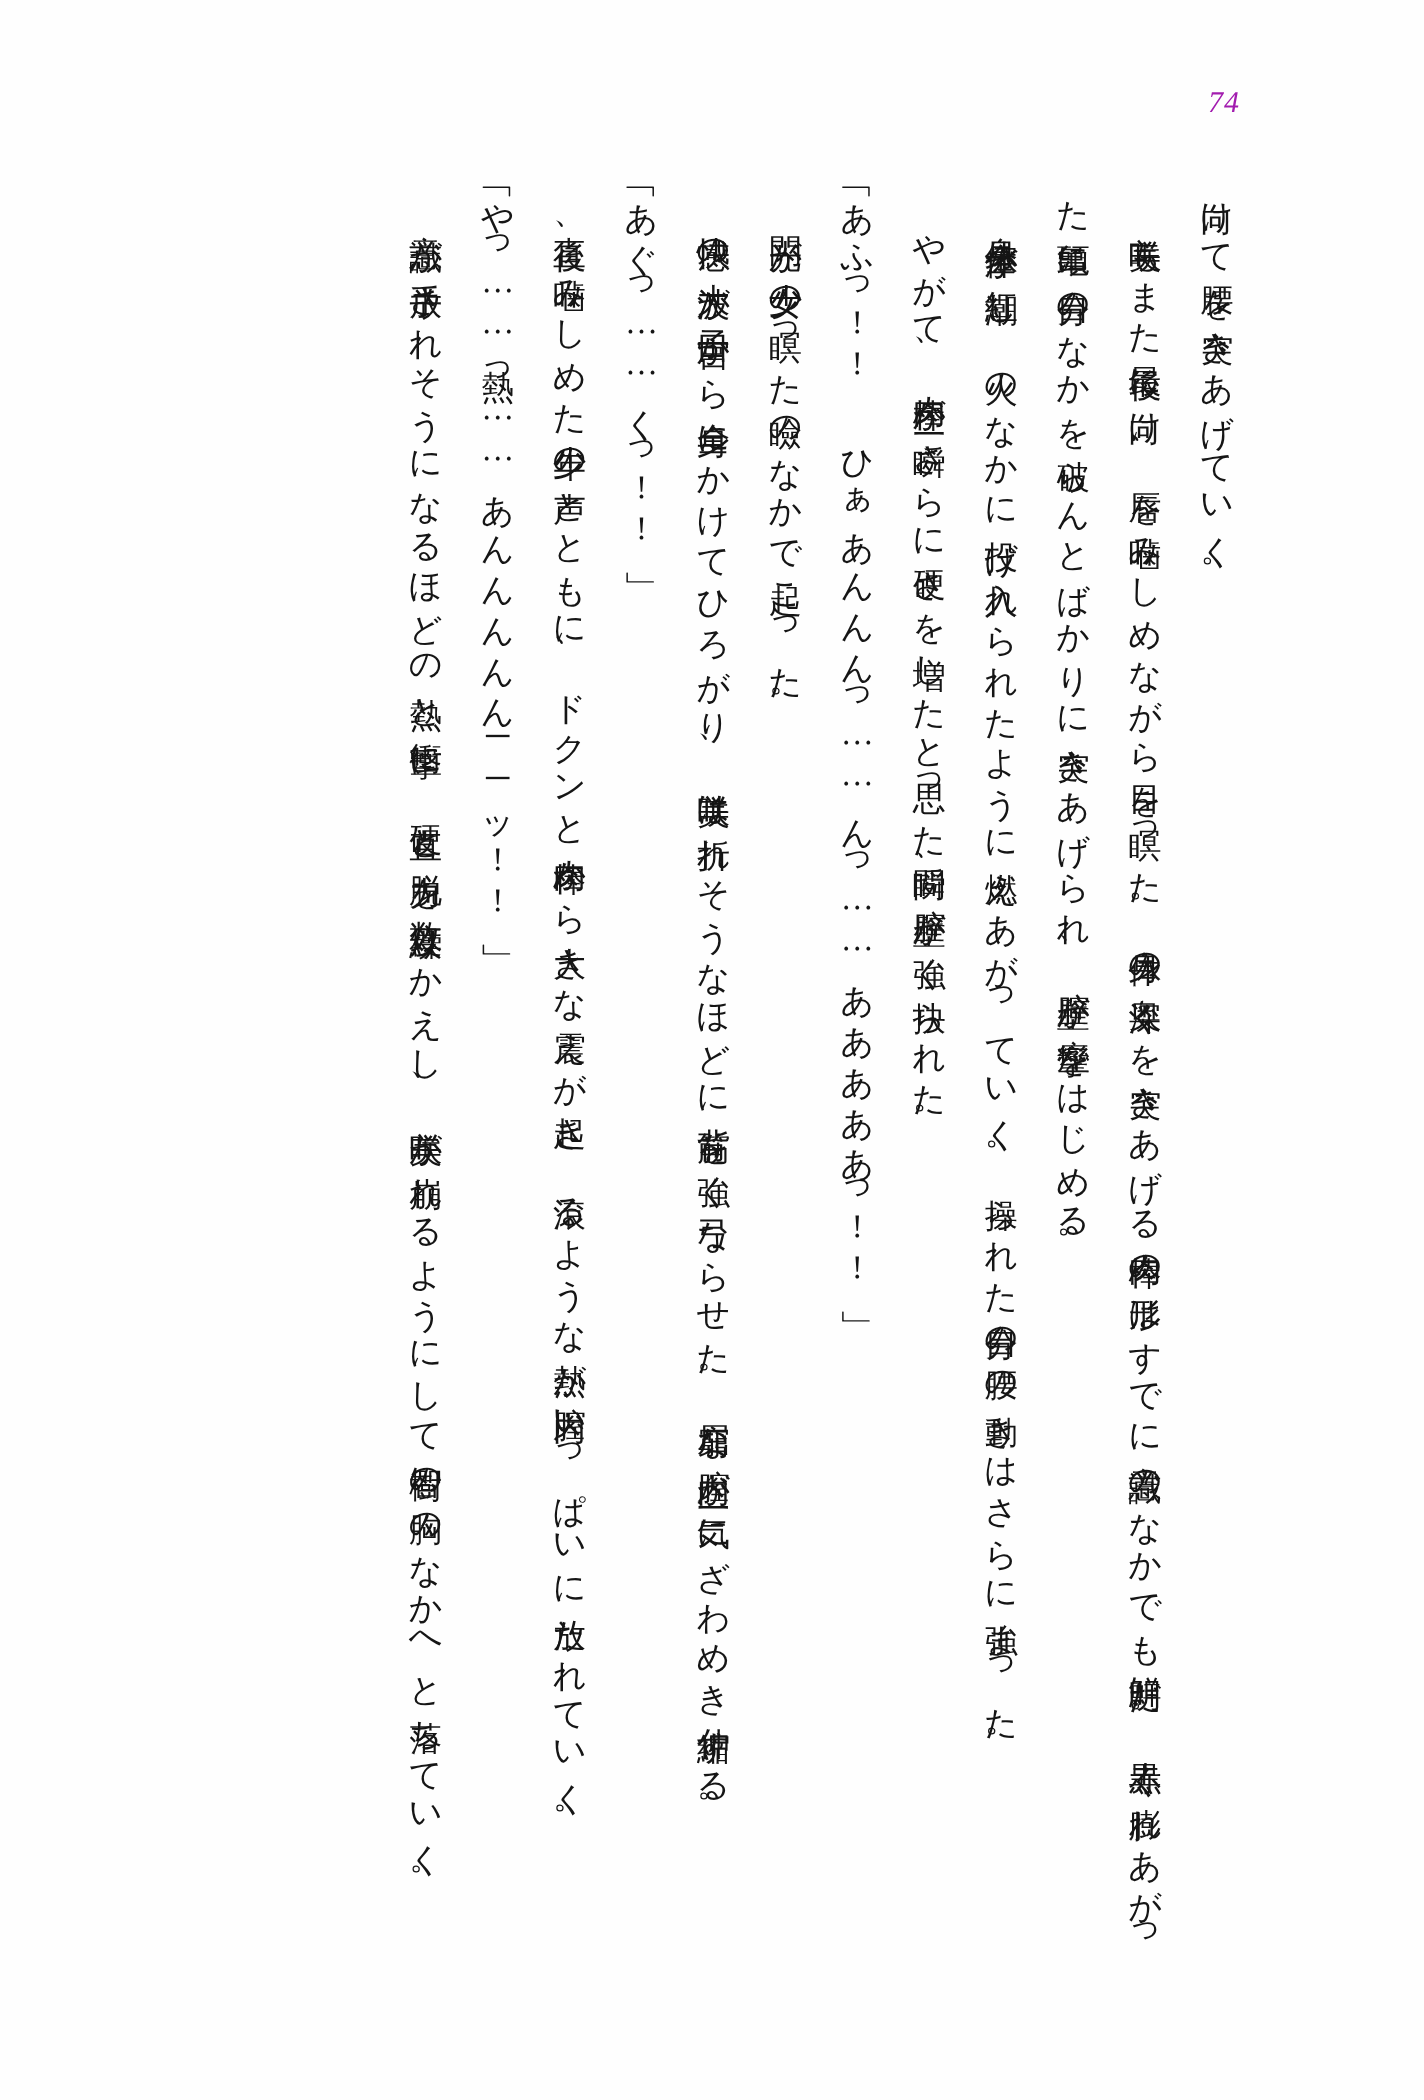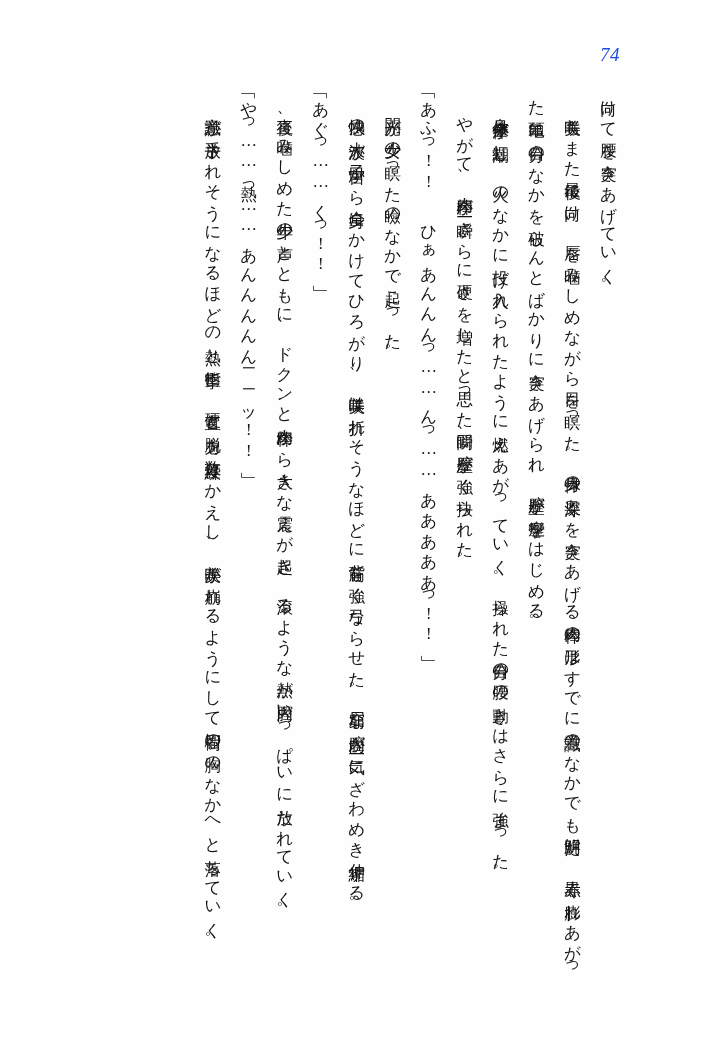--- a/index.html
+++ b/index.html
@@ -25,10 +25,10 @@
     position: absolute;
     top: 44px;
     right: 92px;
-    font-size: 19px;
+    font-size: 15px;
     font-family: "Liberation Serif", "DejaVu Serif", serif;
     font-style: italic;
-    color: #1d4ed8;
+    color: #a21caf;
     letter-spacing: 0.5px;
   }
   

